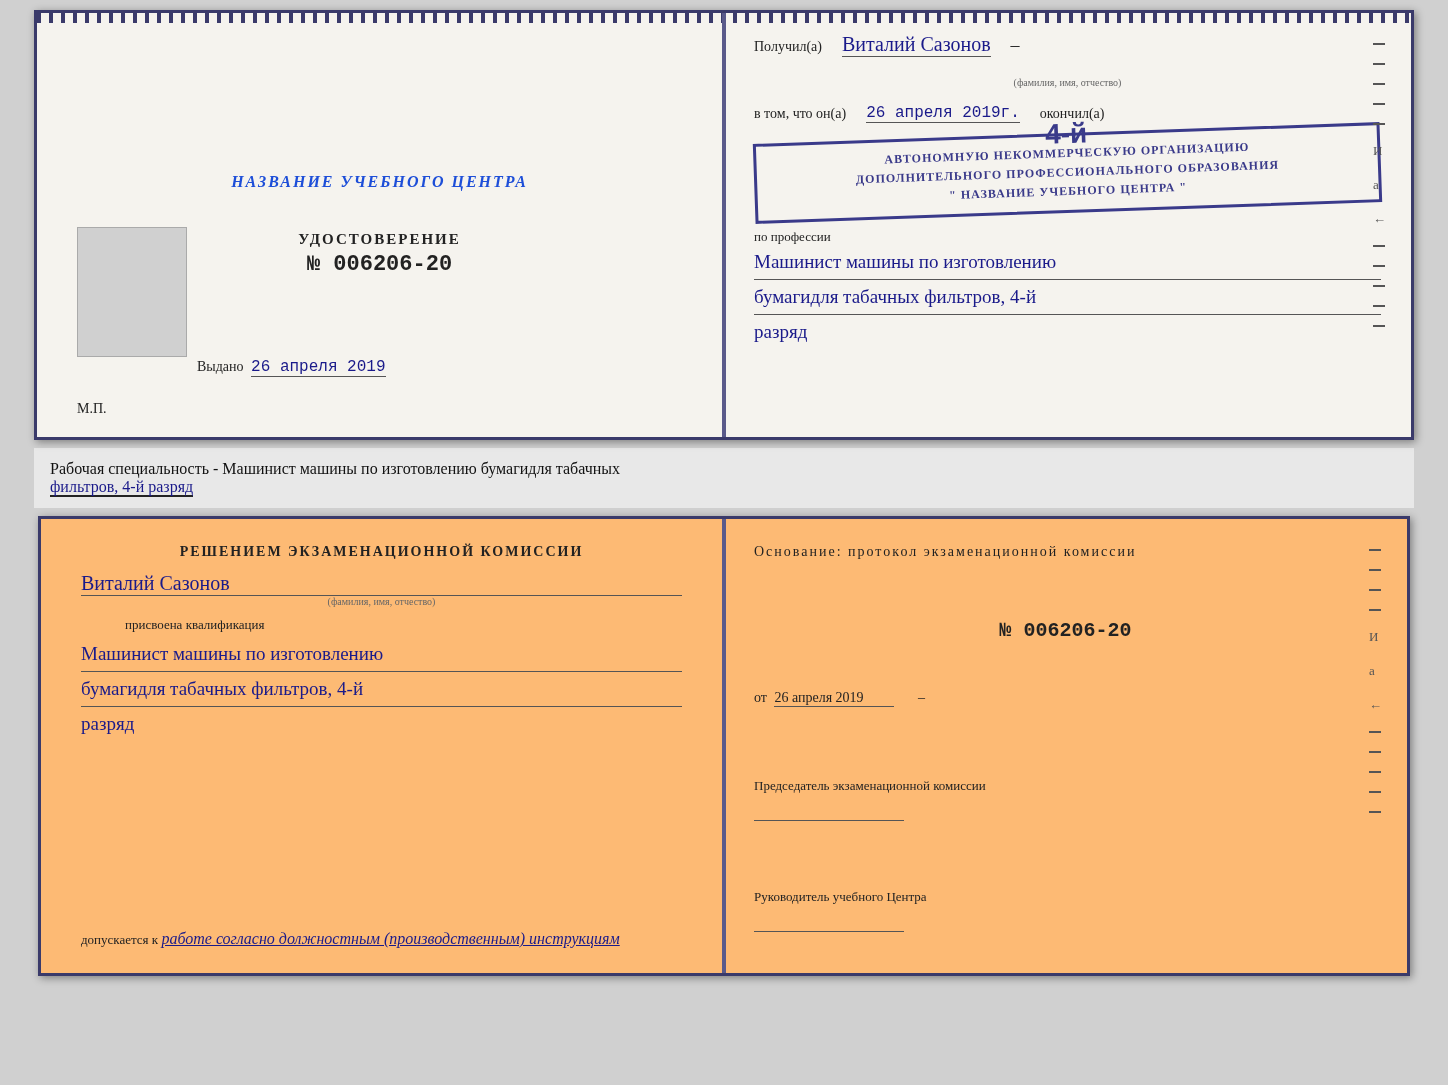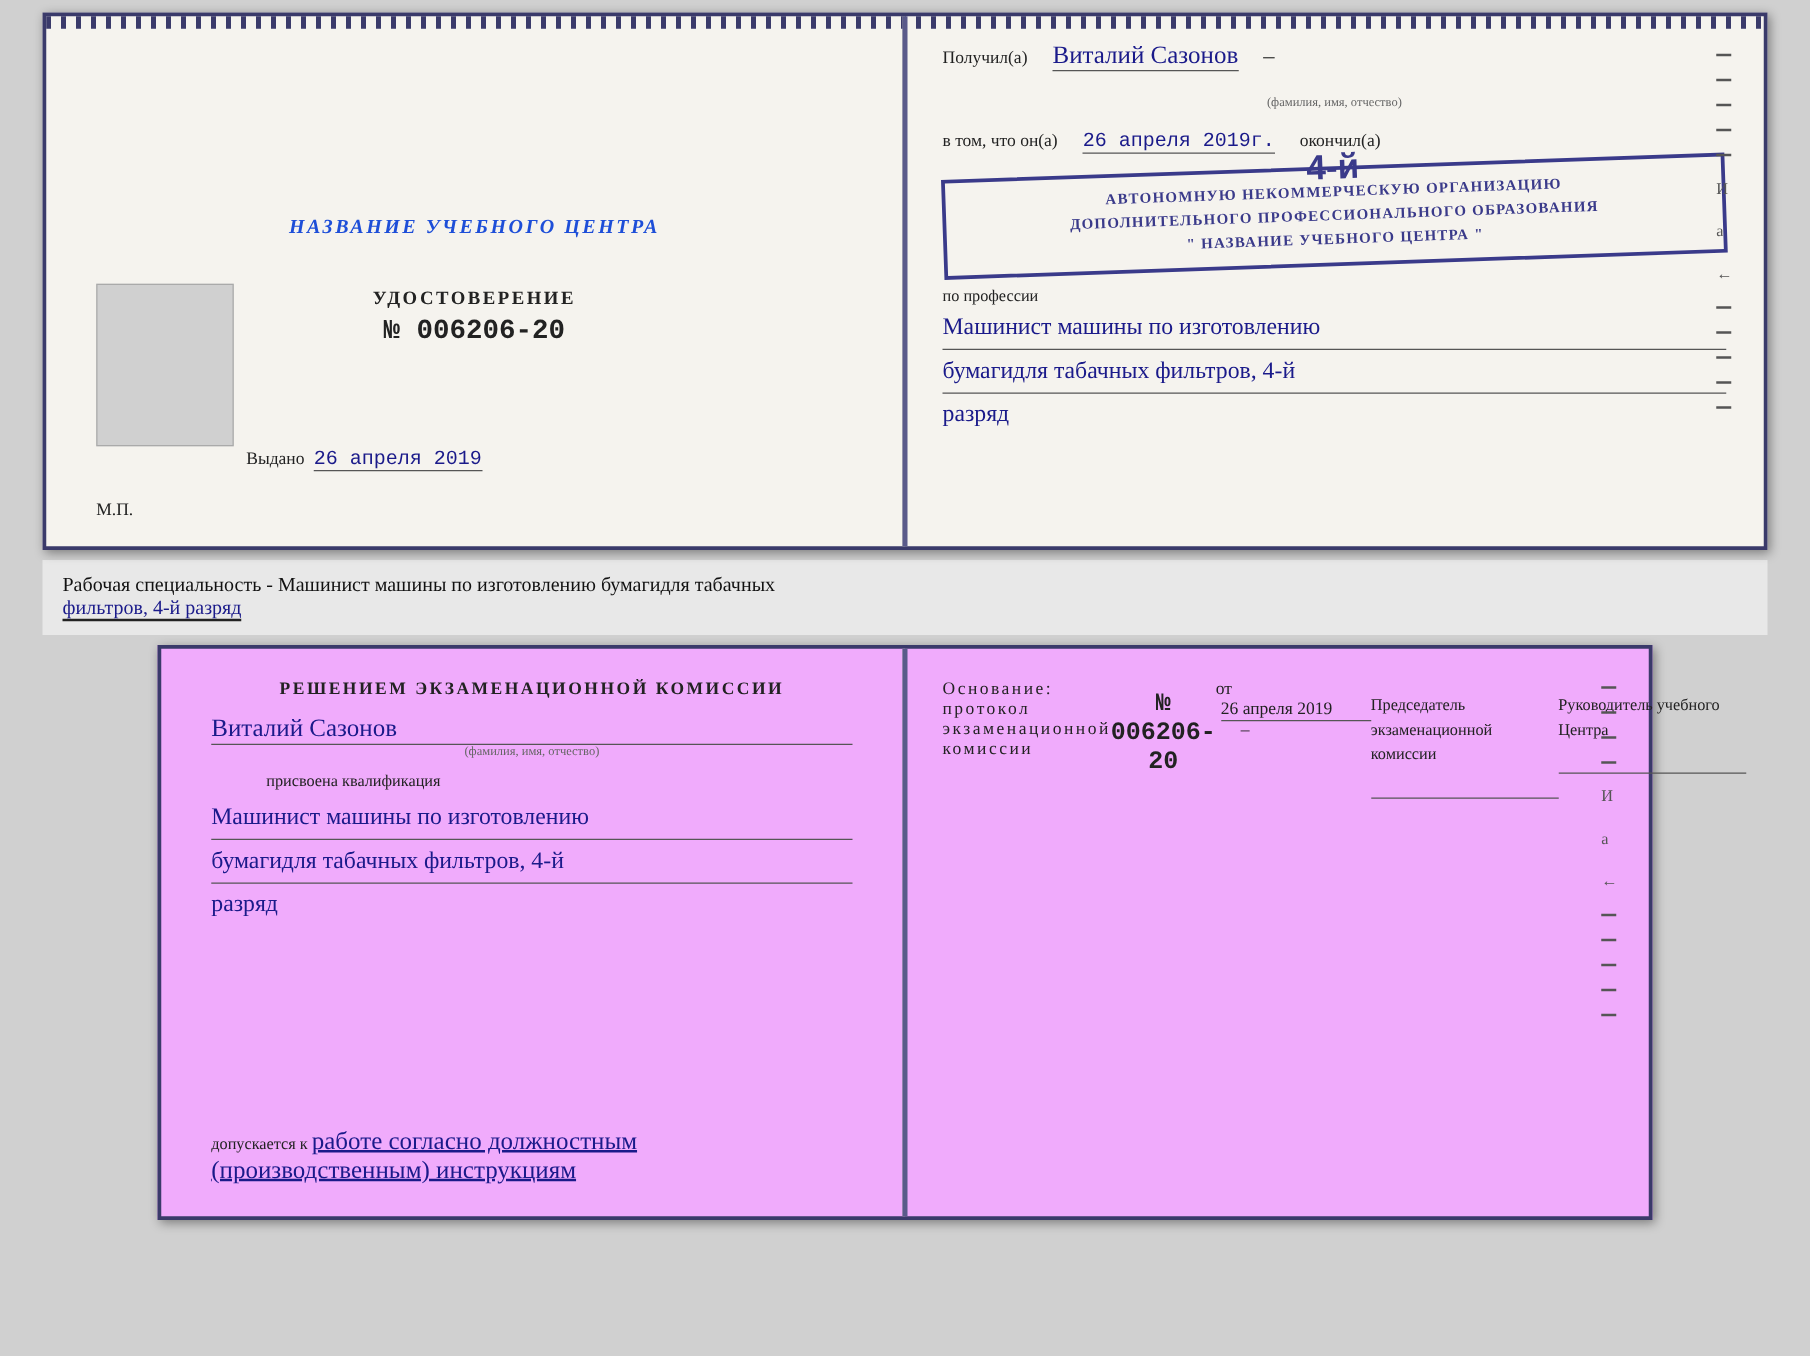--- a/index.html
+++ b/index.html
@@ -238,9 +238,9 @@
 
     
     .cert-bottom {
-      width: 1196px;
+      width: 1372px;
       height: 460px;
-      background: #f0abfc;
+      background: #fdba74;
       border: 3px solid #3a3a6a;
       display: flex;
       position: relative;

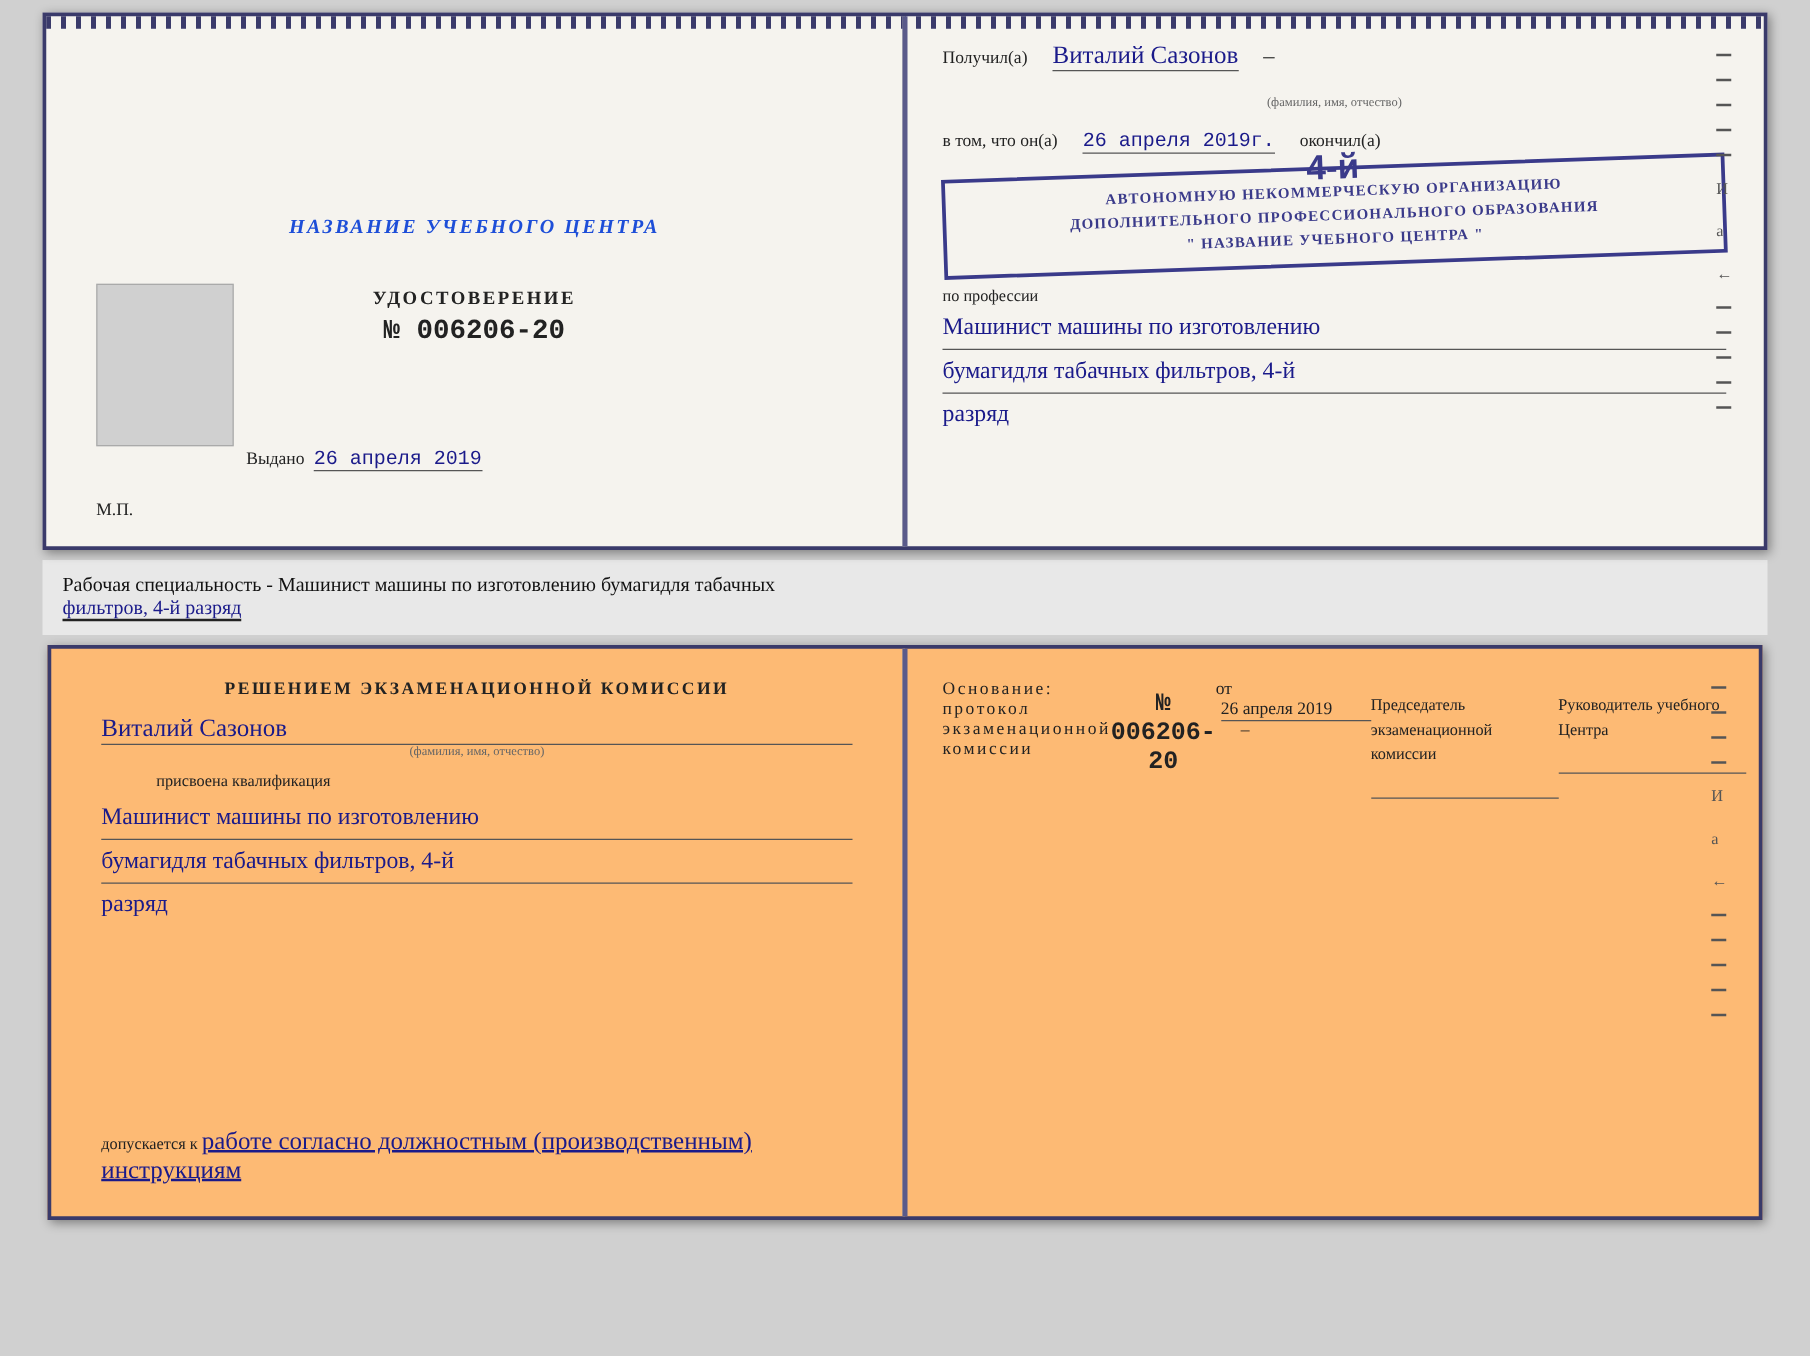--- a/index.html
+++ b/index.html
@@ -296,6 +296,7 @@
       height: 100%;
       padding: 25px 30px;
       display: flex;
+      flex-direction: column;
       position: relative;
       justify-content: space-between;
     }

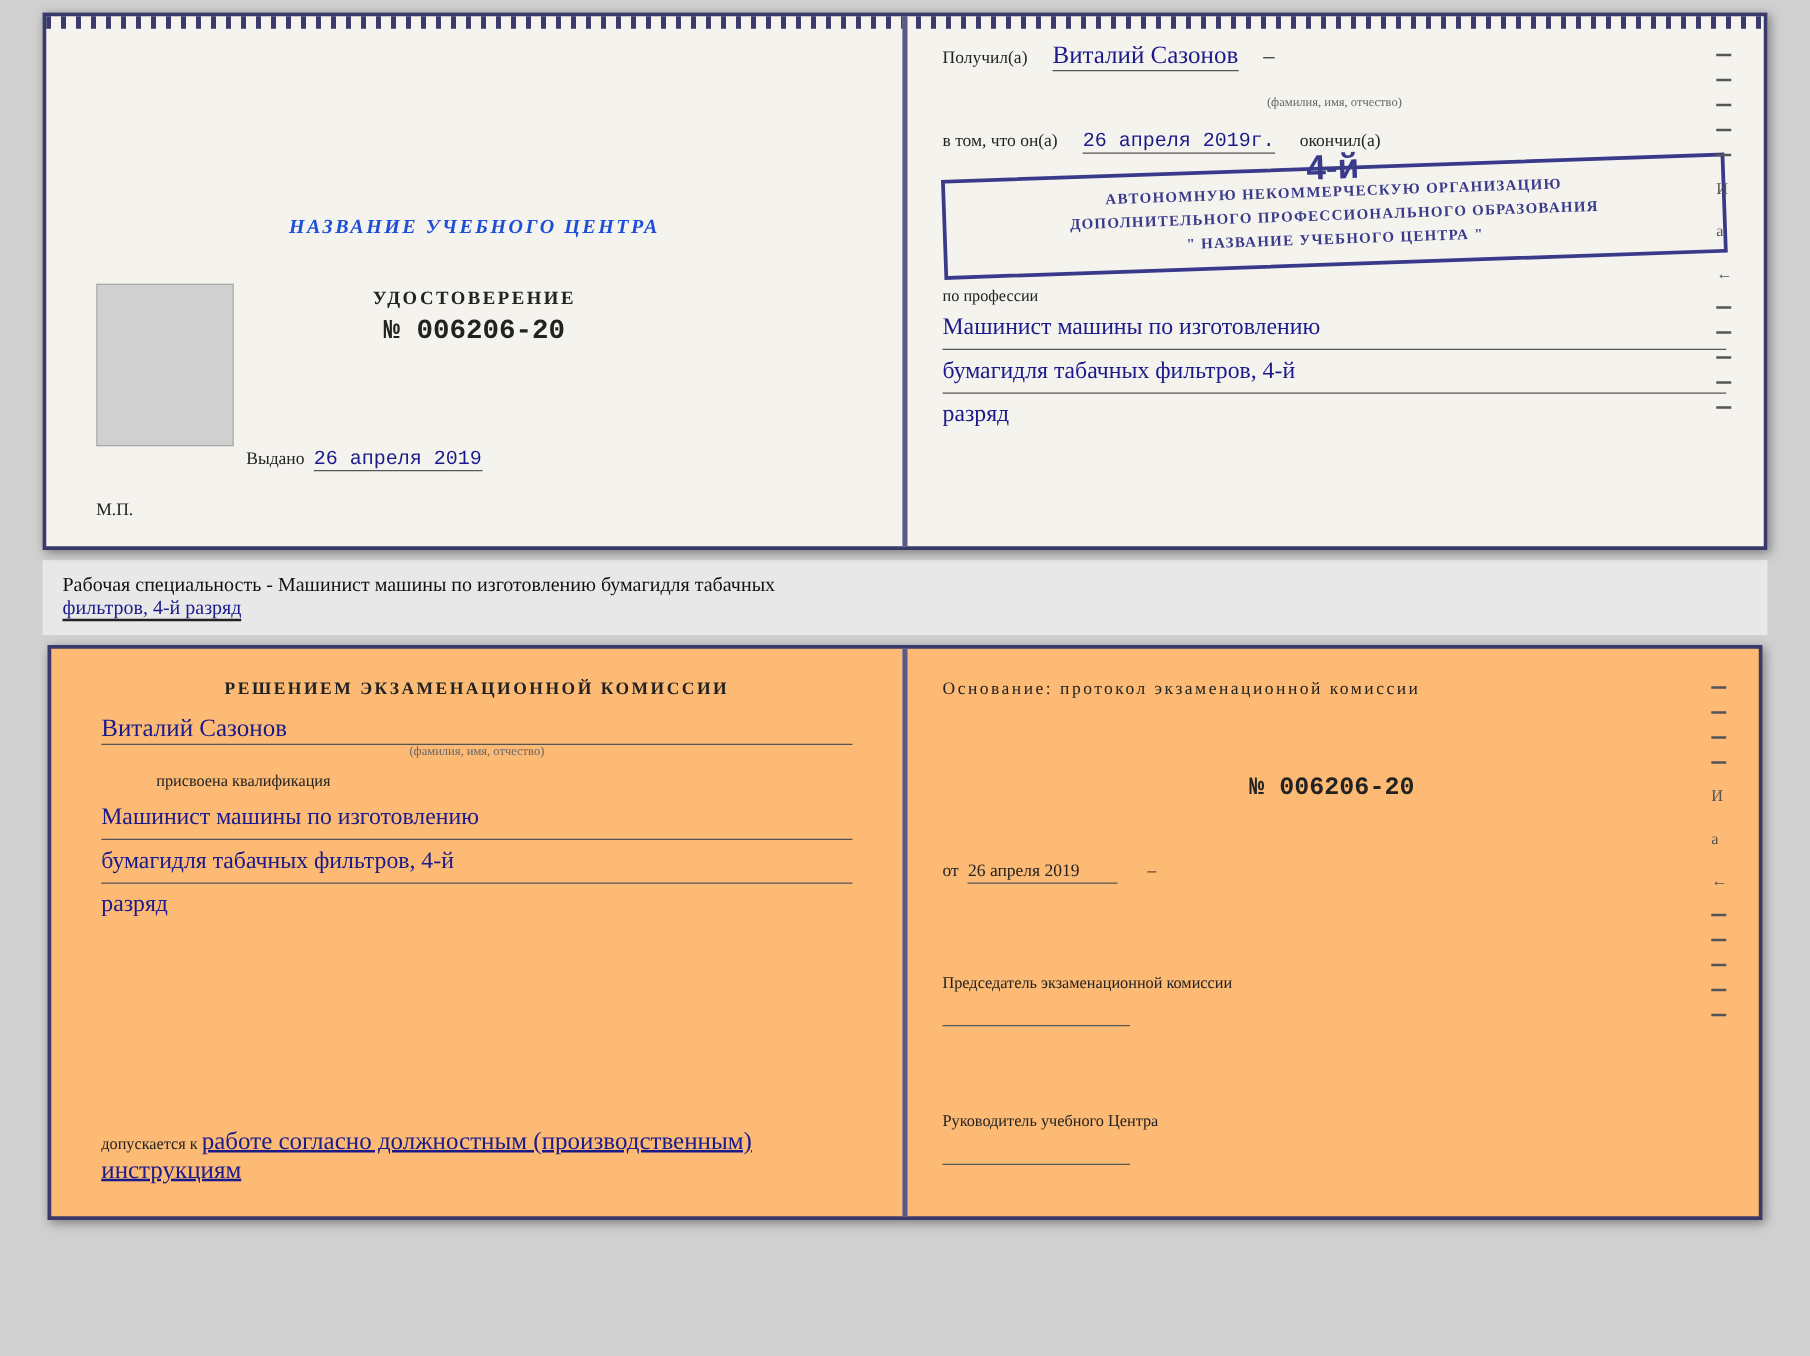--- a/index.html
+++ b/index.html
@@ -359,9 +359,10 @@
     }
 
     .italic-handwritten {
+      font-style: italic;
       font-family: 'Segoe Script', 'Brush Script MT', cursive;
       color: #1a1a8a;
-      font-size: 20px;
+      font-size: 16px;
     }
 
     .dash-right {

